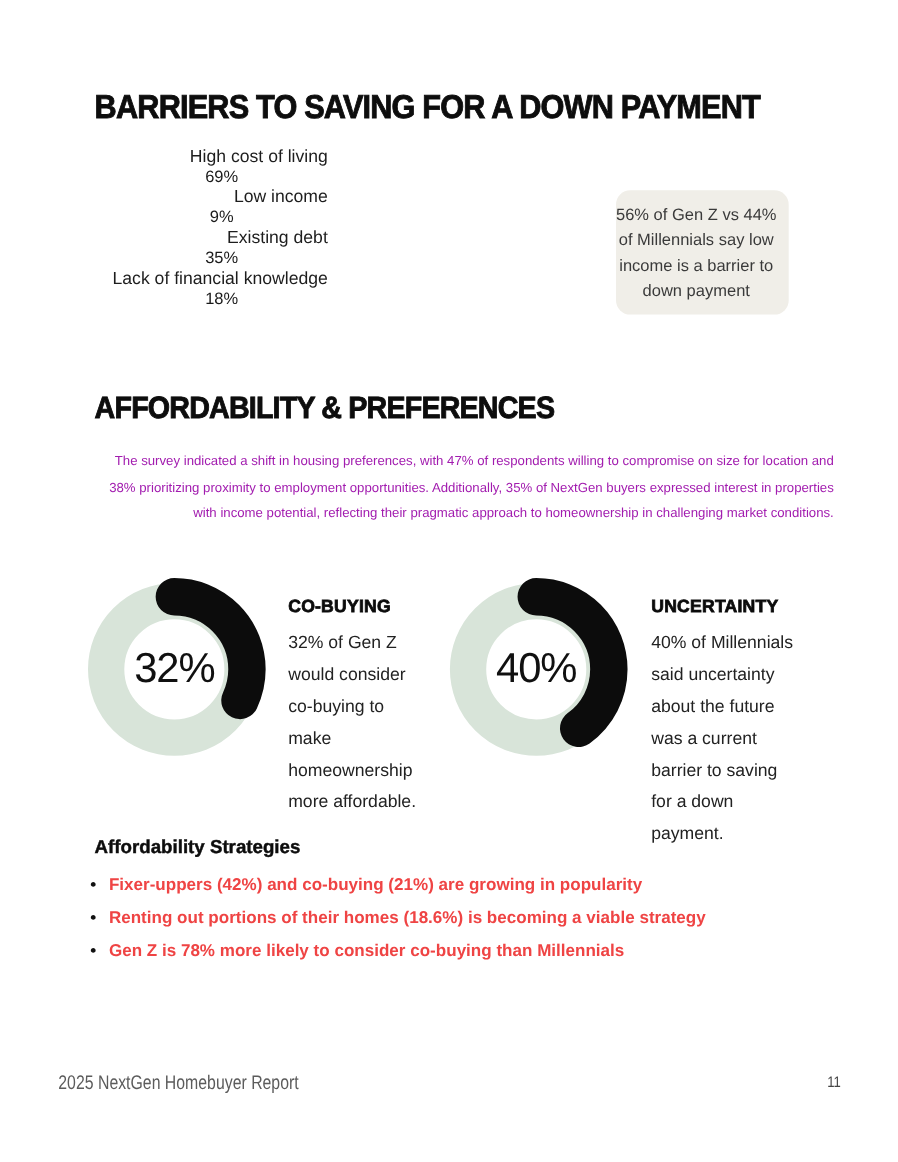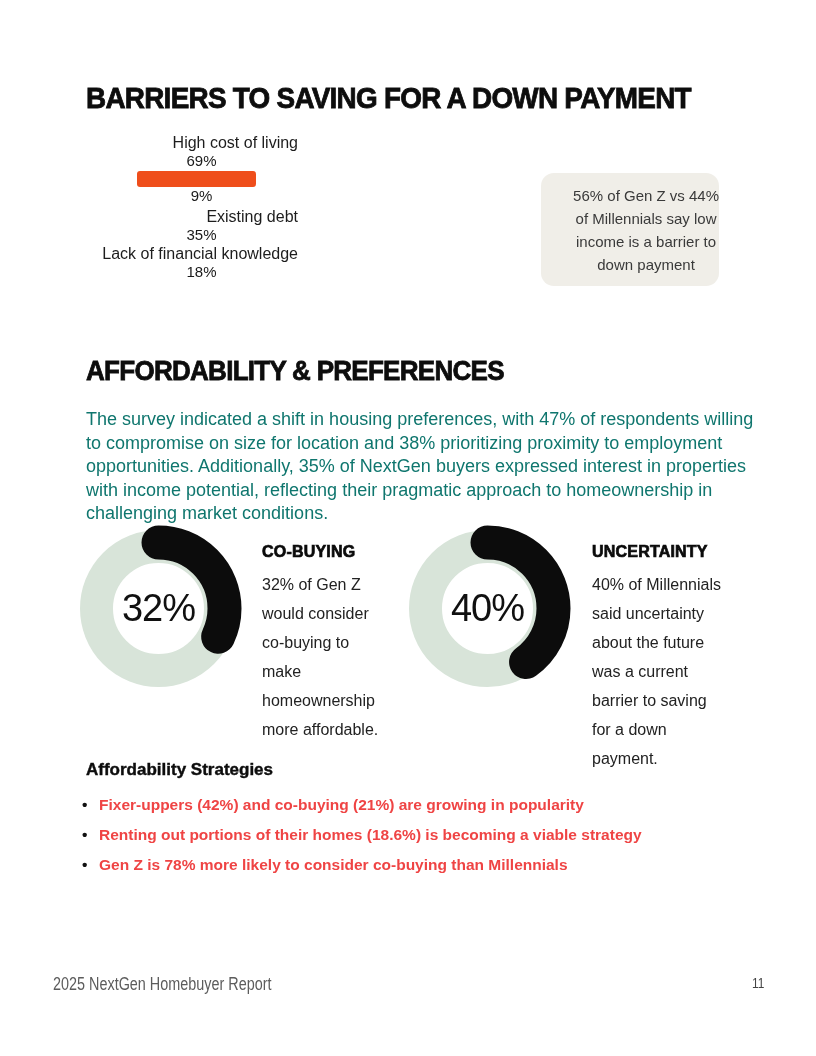--- a/index.html
+++ b/index.html
@@ -71,6 +71,7 @@
         <div class="bar-value">69%</div>
       </div>
       <div class="bar-row">
+        <div class="bar-label">Low income</div>
         <div class="bar" style="width: 118.44px;"></div>
         <div class="bar-value">9%</div>
       </div>

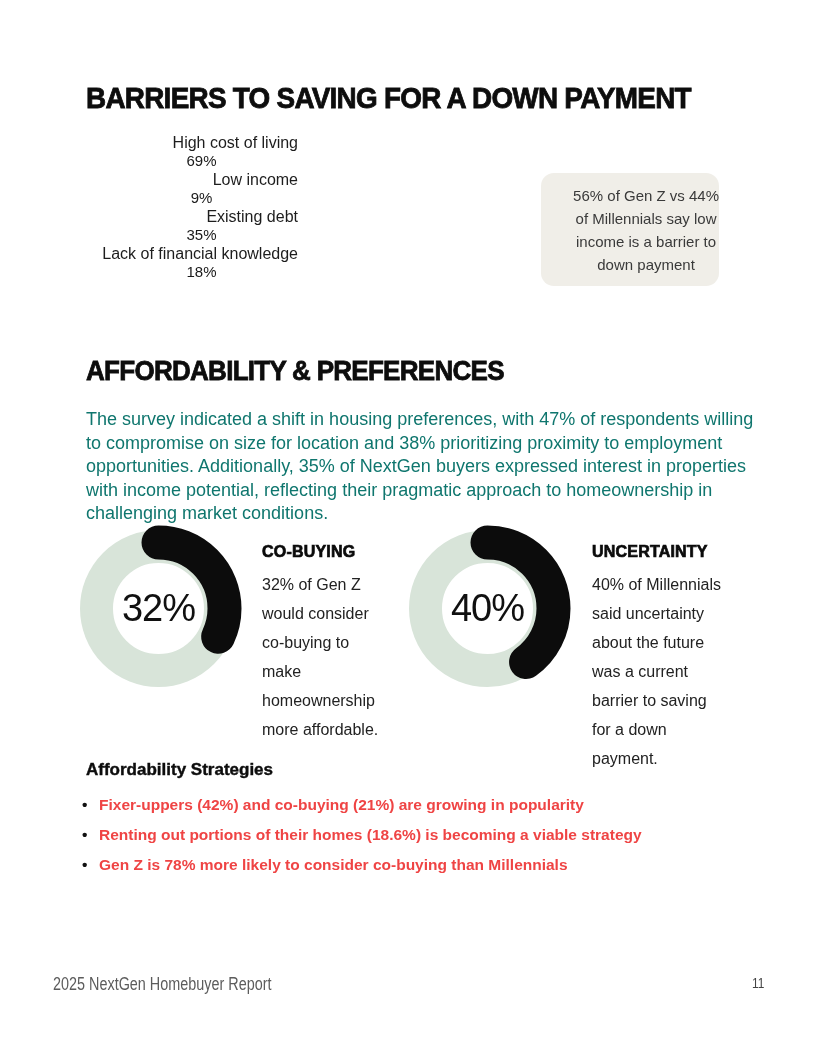--- a/index.html
+++ b/index.html
@@ -23,8 +23,8 @@
   .bar-value{margin-left:10px;font-size:15px;color:#1a1a1a;}
   
   .callout{
-    position:absolute;left:541px;top:173px;width:178px;height:113px;border-radius:13px;
-    background:var(--callout-bg,#F0EEE8);display:flex;align-items:center;justify-content:flex-end;
+    position:absolute;left:560px;top:173px;width:157px;height:113px;border-radius:13px;
+    background:var(--callout-bg,#F0EEE8);display:flex;align-items:center;justify-content:flex-start;
   }
   .callout-text{margin:0;font-size:15px;line-height:23px;color:#3a3a3a;text-align:center;white-space:pre-line;}
   

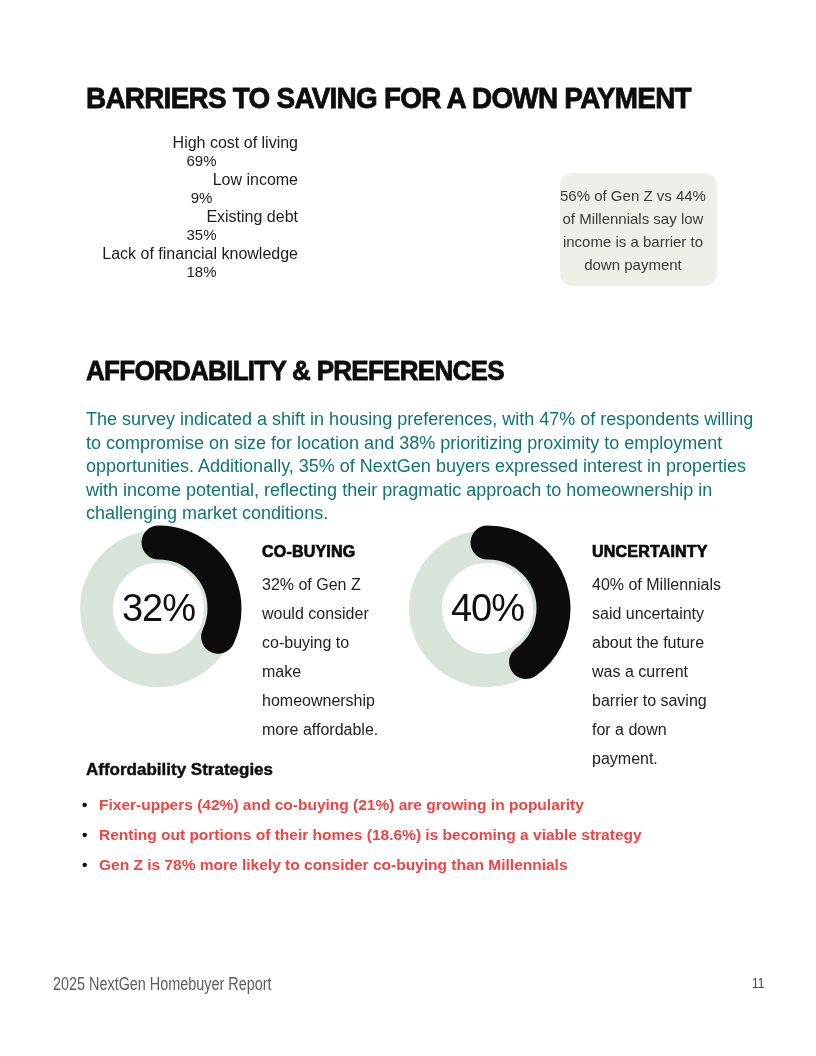--- a/index.html
+++ b/index.html
@@ -28,7 +28,7 @@
   }
   .callout-text{margin:0;font-size:15px;line-height:23px;color:#3a3a3a;text-align:center;white-space:pre-line;}
   
-  .body-paragraph{position:absolute;left:86px;top:408px;width:672px;margin:0;font-size:18px;line-height:23.5px;color:#0f766e;}
+  .body-paragraph{position:absolute;left:86px;top:408px;width:672px;margin:0;font-size:12px;line-height:23.5px;color:#a21caf;text-align:right;}
   
   .donut-svg{position:absolute;width:163px;height:163px;overflow:visible;}
   .donut-svg .track{fill:none;stroke:var(--donut-track-green,#D8E4D9);}

